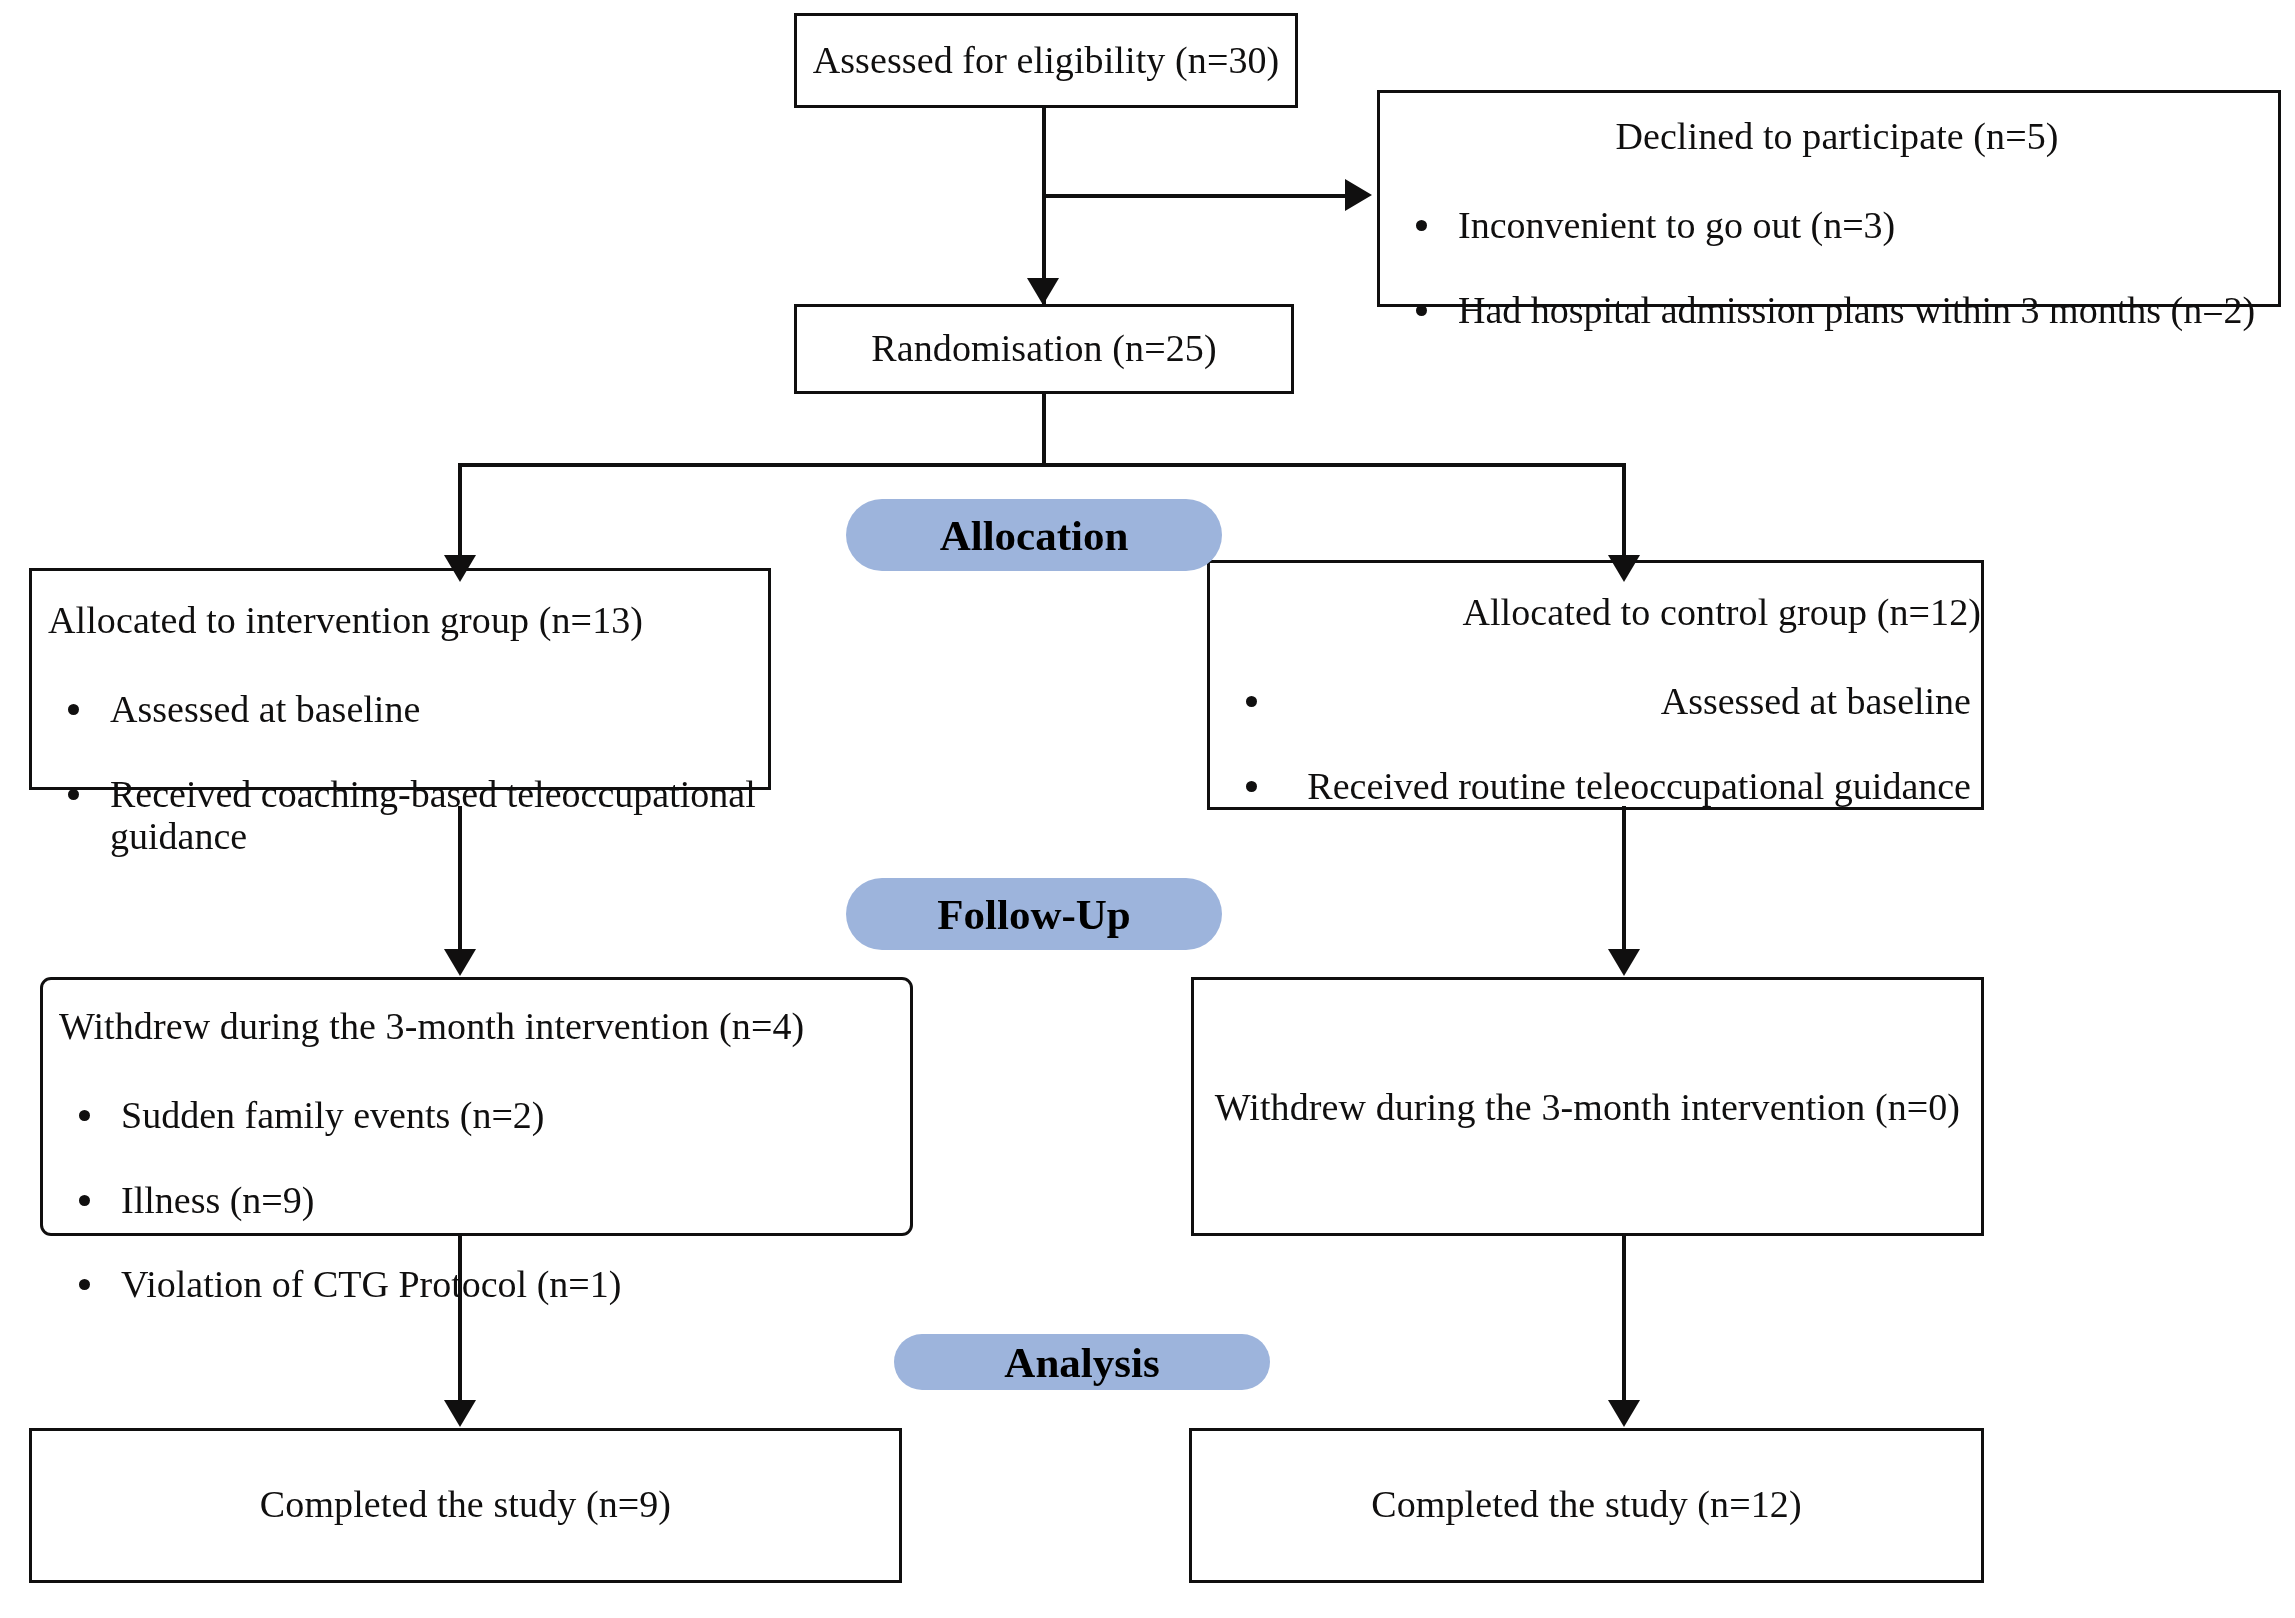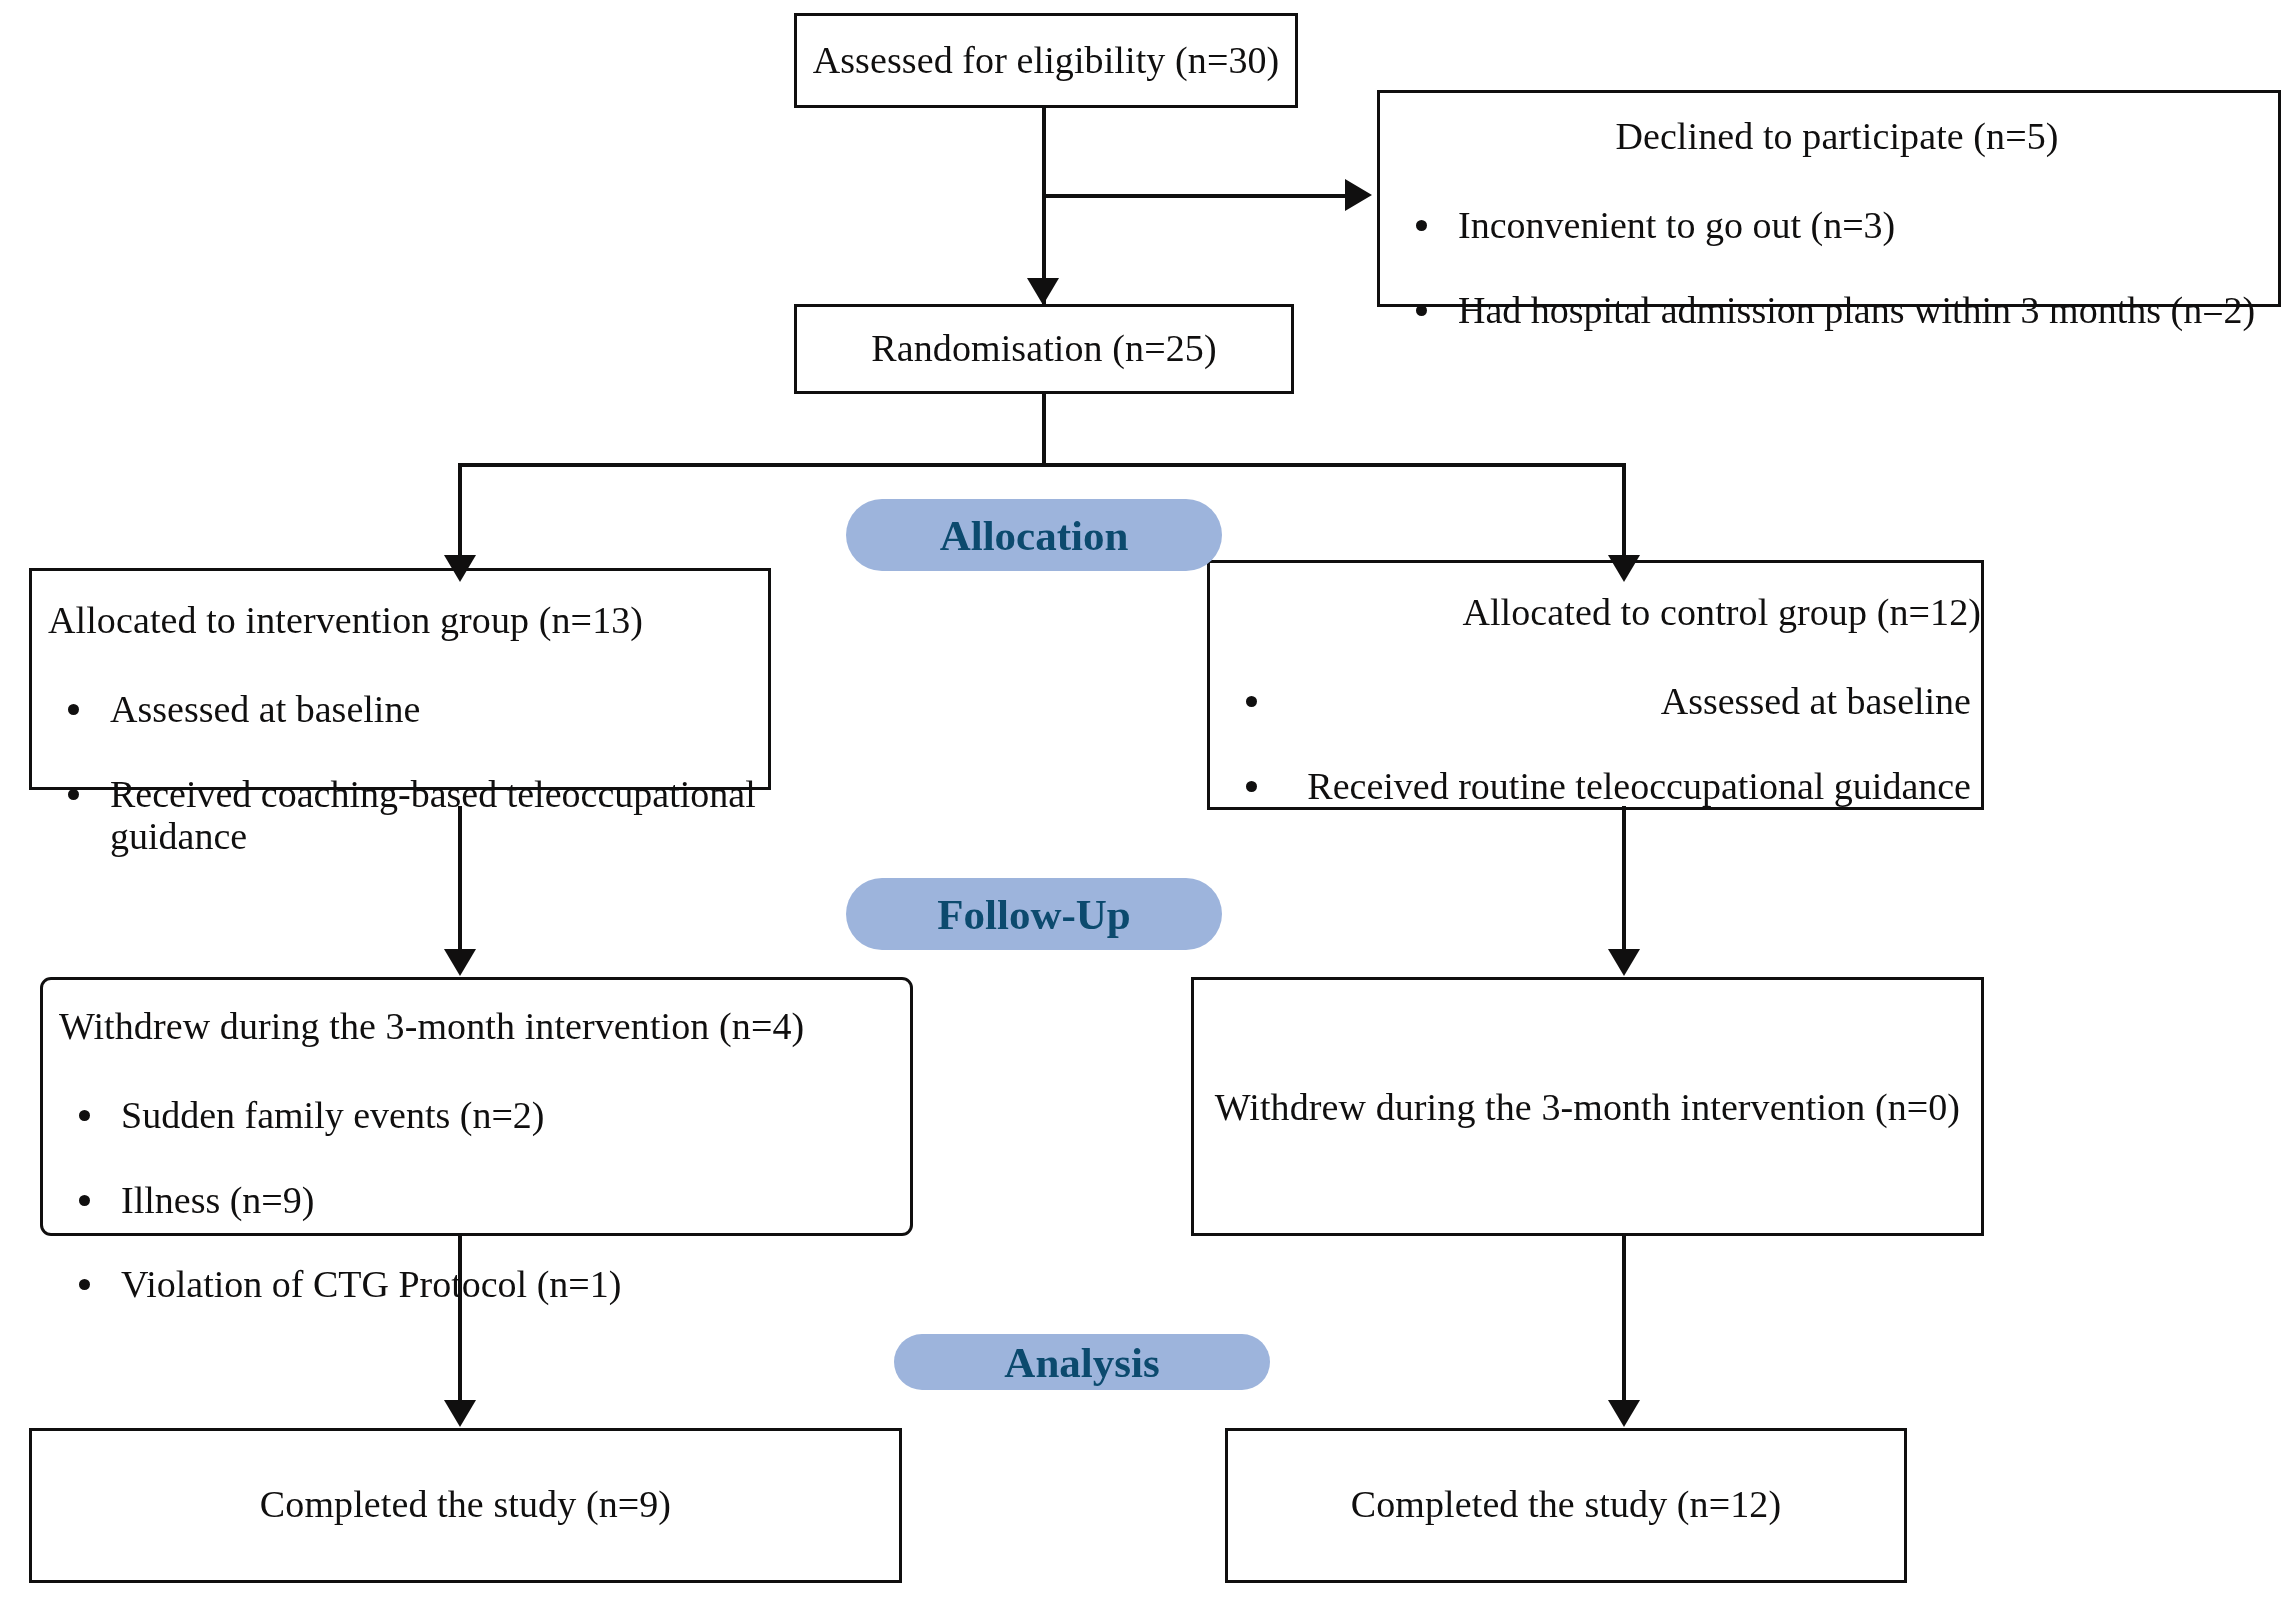--- a/index.html
+++ b/index.html
@@ -24,7 +24,7 @@
   
   .pill{position:absolute;box-sizing:border-box;border-radius:40px;
         background:#9db4dc;display:flex;align-items:center;justify-content:center;
-        color:#0c4a6e;font-size:43px;font-weight:700;z-index:6;}
+        color:#000000;font-size:43px;font-weight:700;z-index:6;}
 
   
   .vl{position:absolute;background:#100f0f;width:4.3px;z-index:2;}

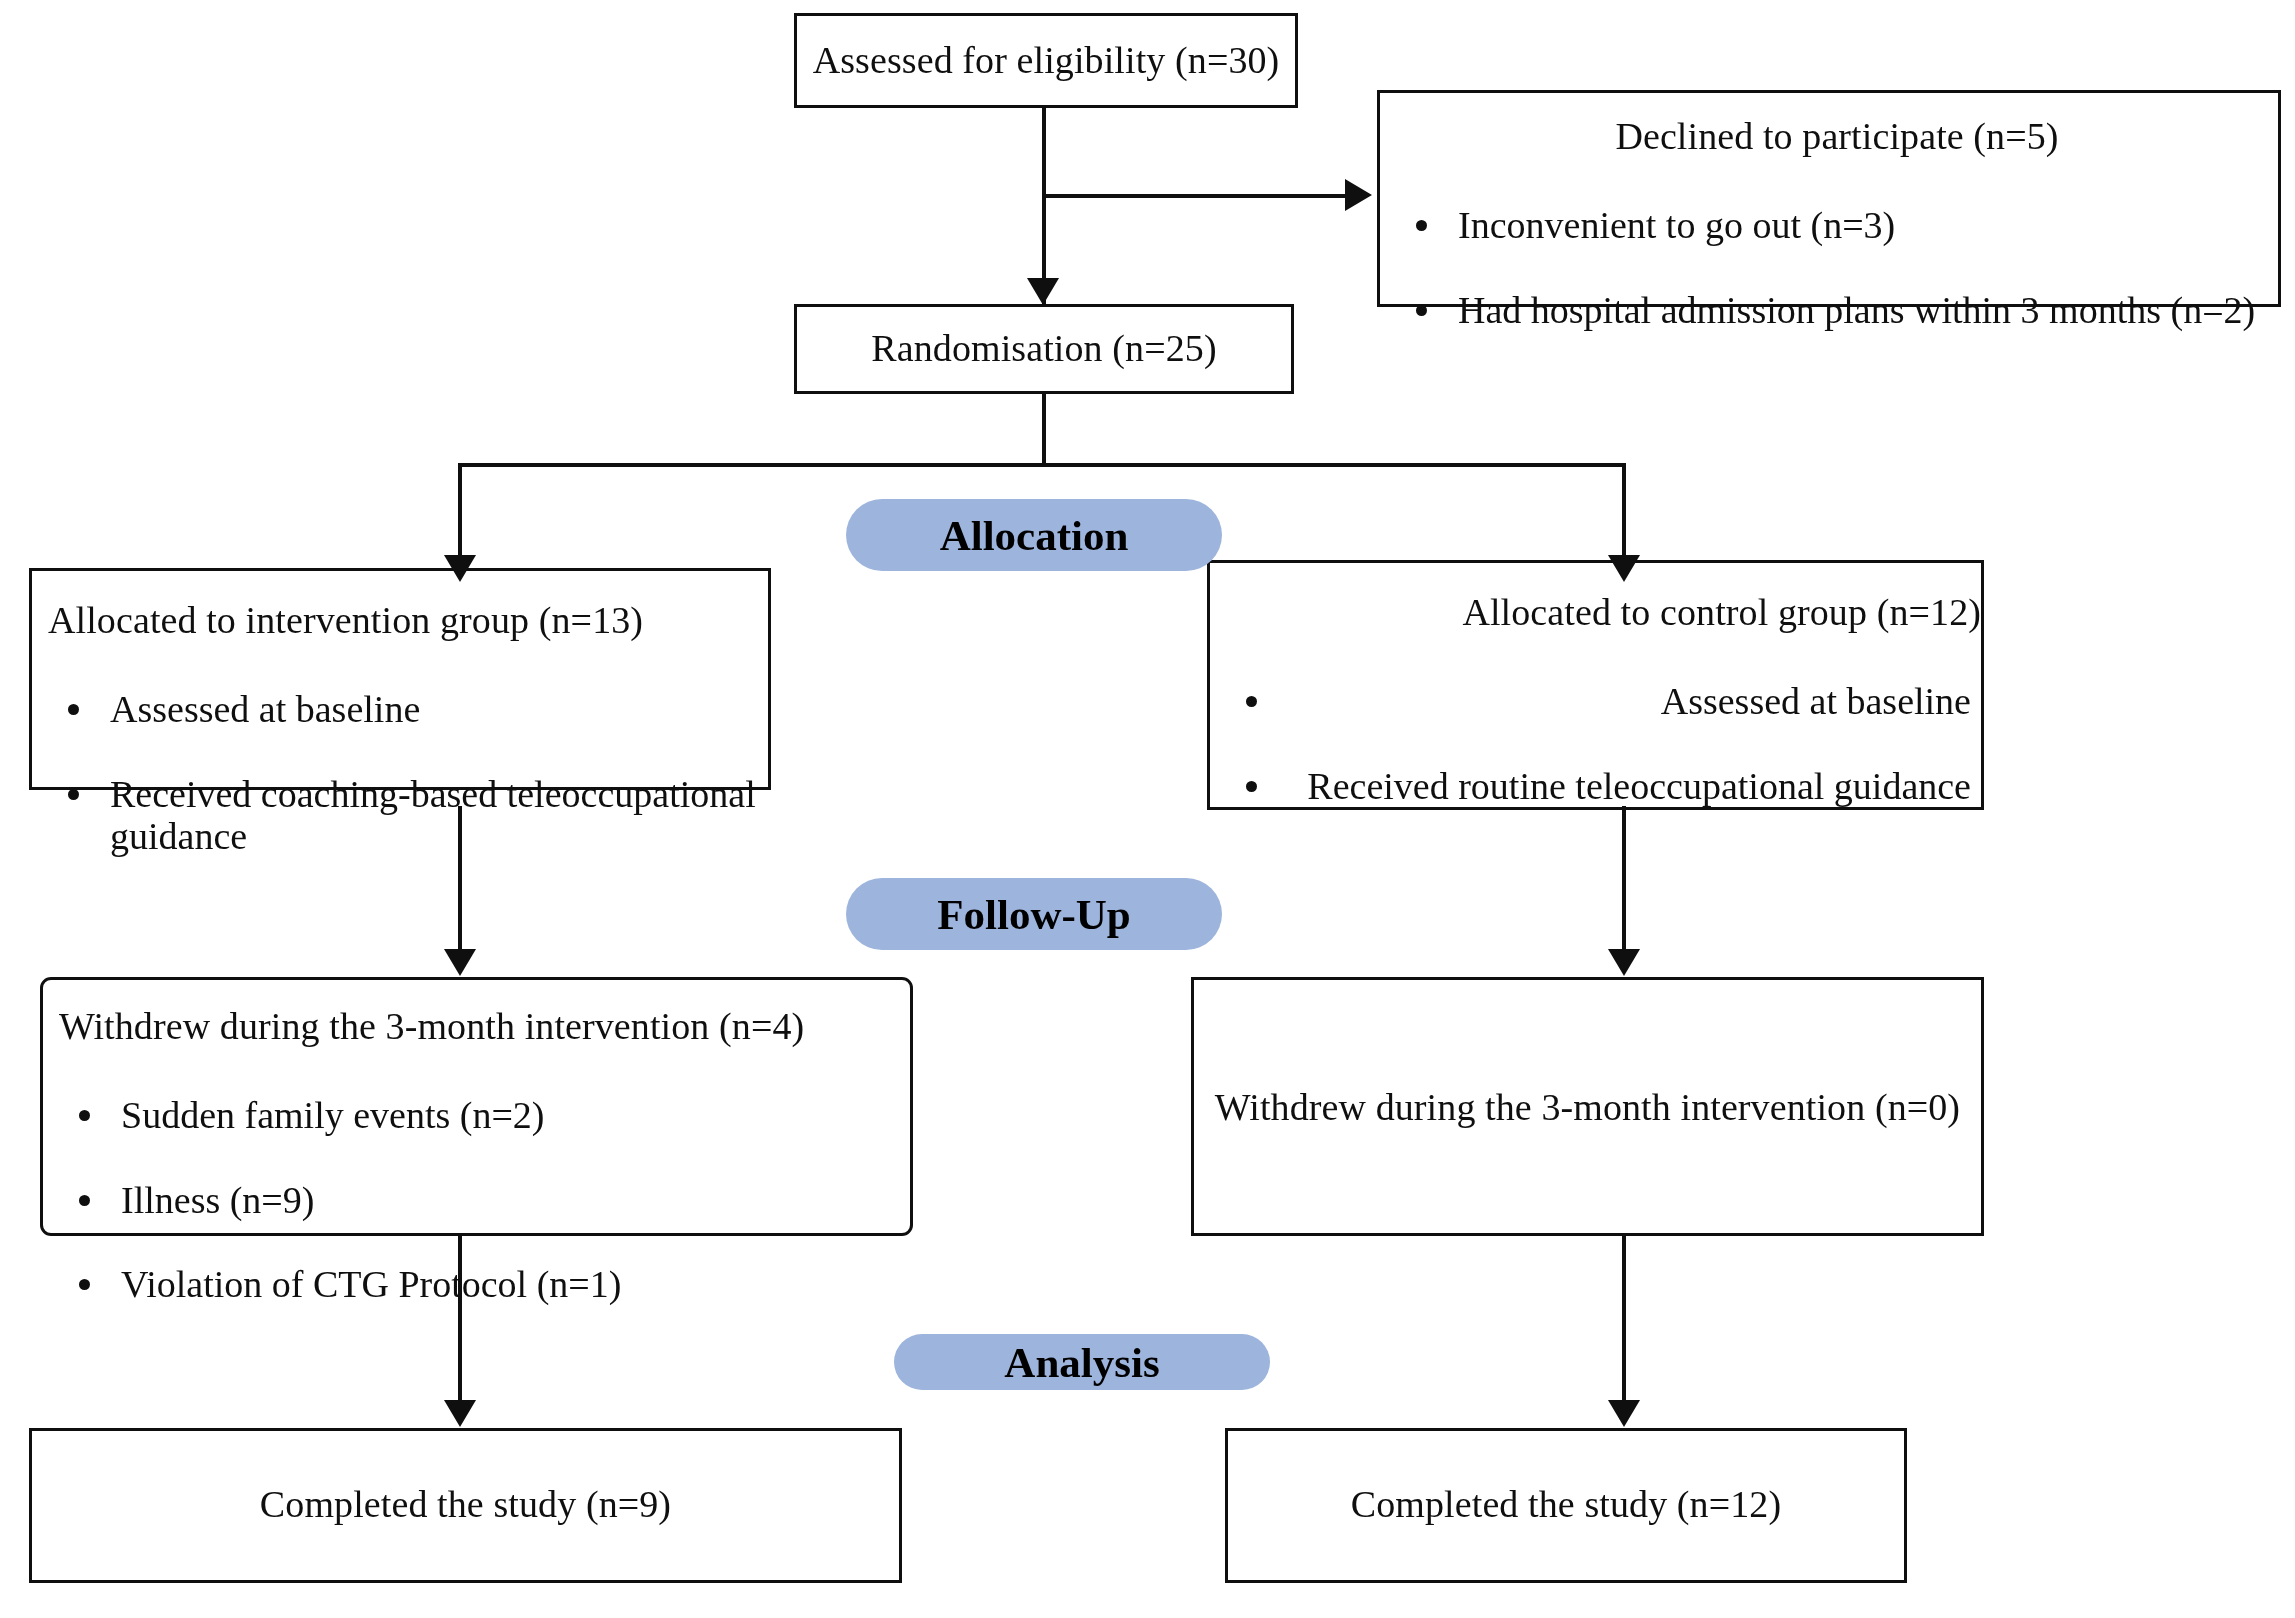--- a/index.html
+++ b/index.html
@@ -151,7 +151,7 @@
     <div class="txt ttl ctr" style="top:52px;">Completed the study (n=9)</div>
   </div>
 
-  <div class="box" style="left:1189px;top:1428px;width:682px;height:155px;margin-left:36px;">
+  <div class="box" style="left:1189px;top:1428px;width:795px;height:155px;">
     <div class="txt ttl ctr" style="top:52px;">Completed the study (n=12)</div>
   </div>
 

